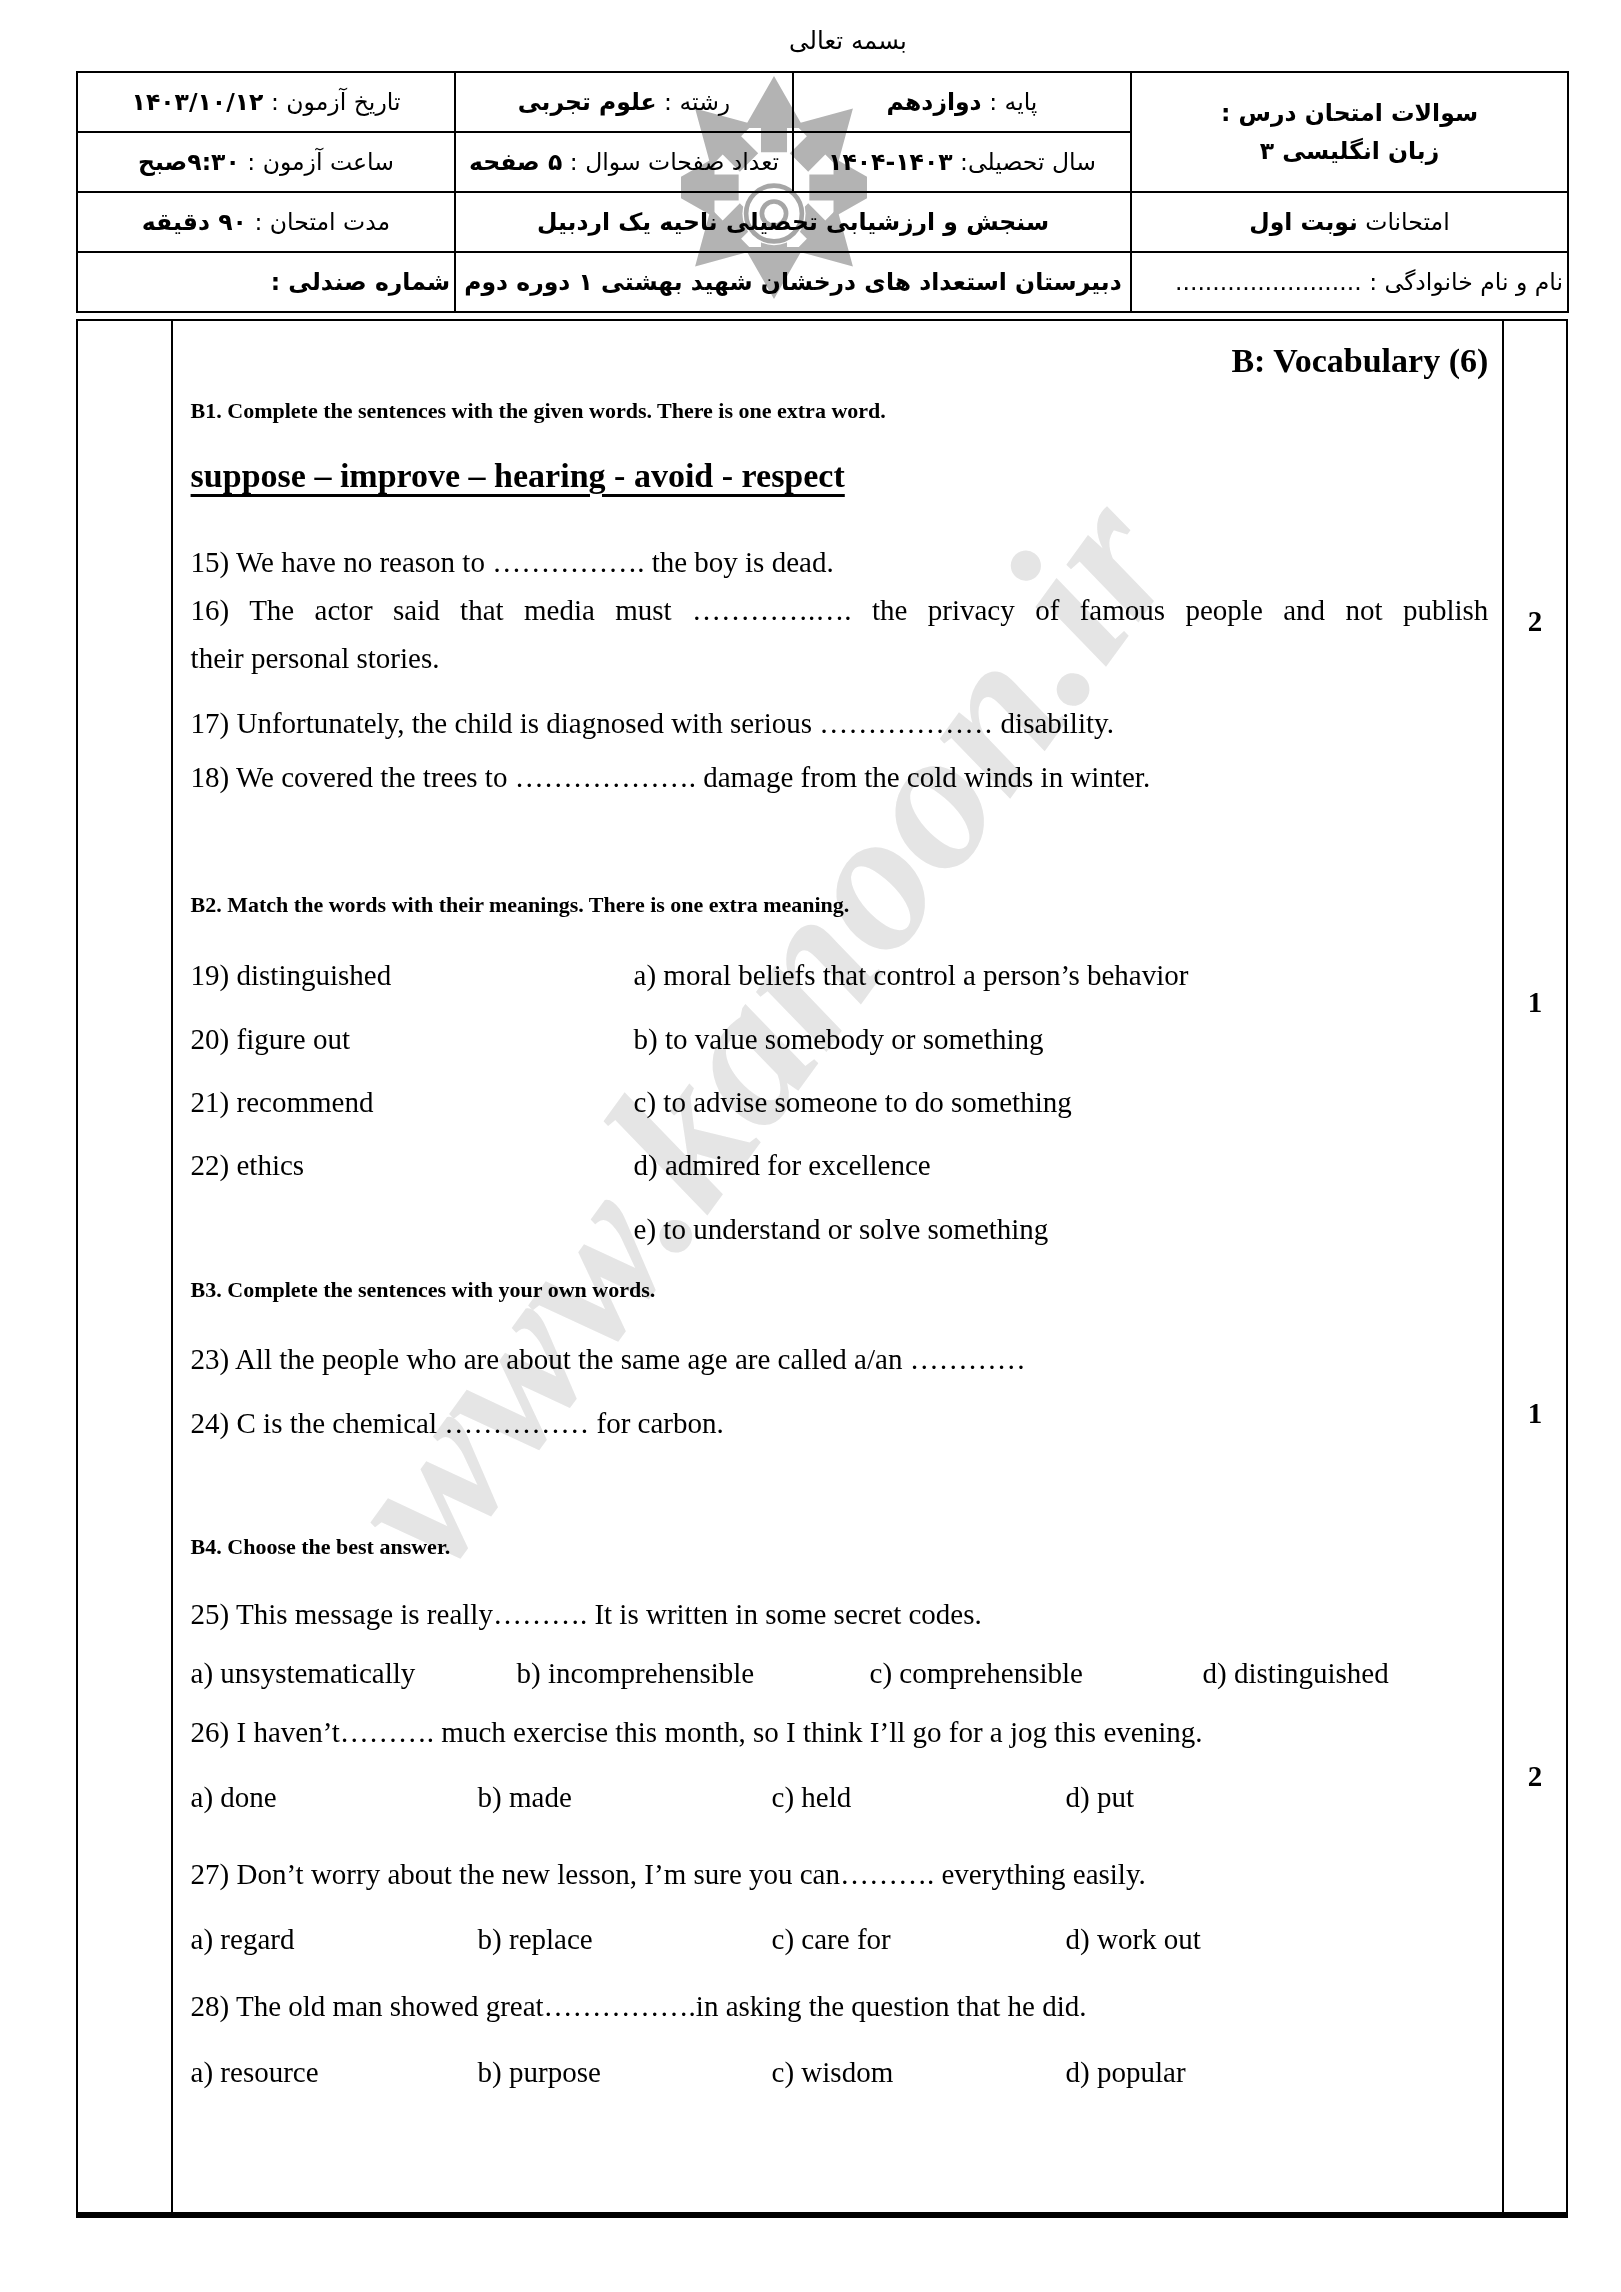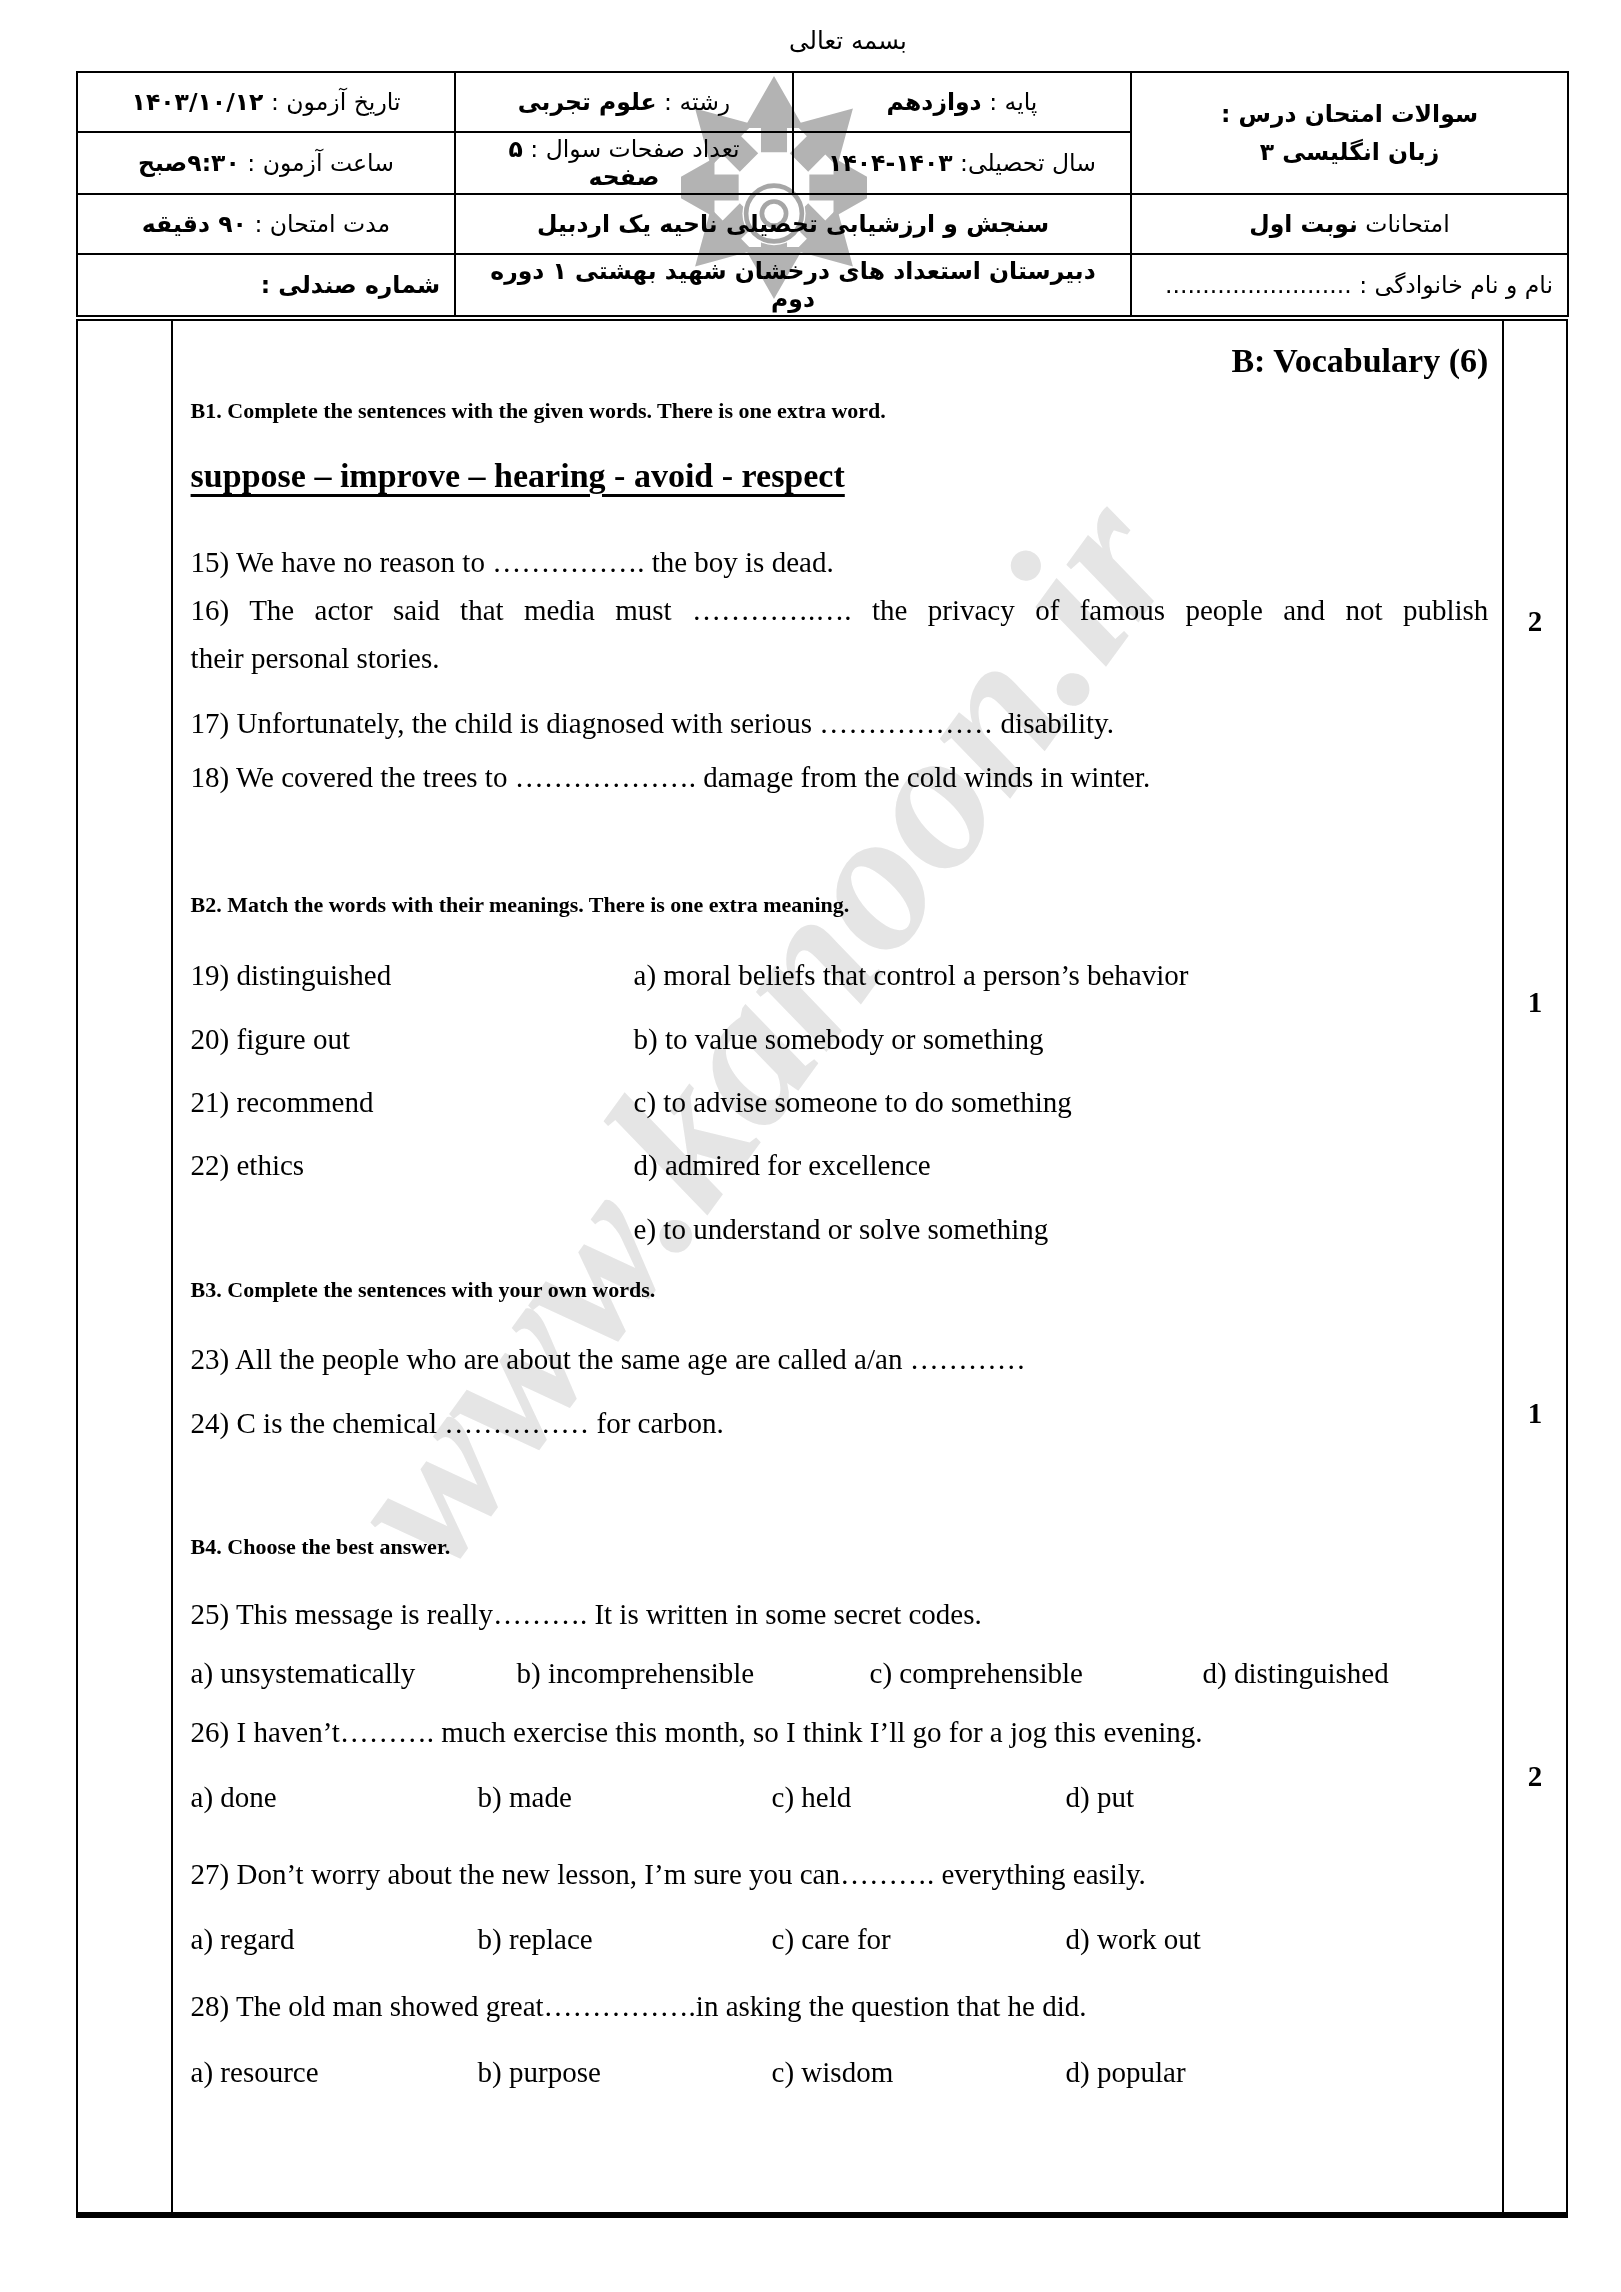--- a/index.html
+++ b/index.html
@@ -21,7 +21,7 @@
   #header-table{position:absolute;left:76px;top:71px;width:1492px;border-collapse:collapse;
     direction:rtl;table-layout:fixed;z-index:2;font-size:23.5px;}
   #header-table td{border:2px solid #000;text-align:center;vertical-align:middle;
-    padding:2px 14px;height:54px;background:transparent;}
+    padding:2px 4px;height:54px;background:transparent;}
   #header-table{border:2.9px solid #000;}
   .b{font-weight:bold;}
   .cell-right{text-align:right !important;}

